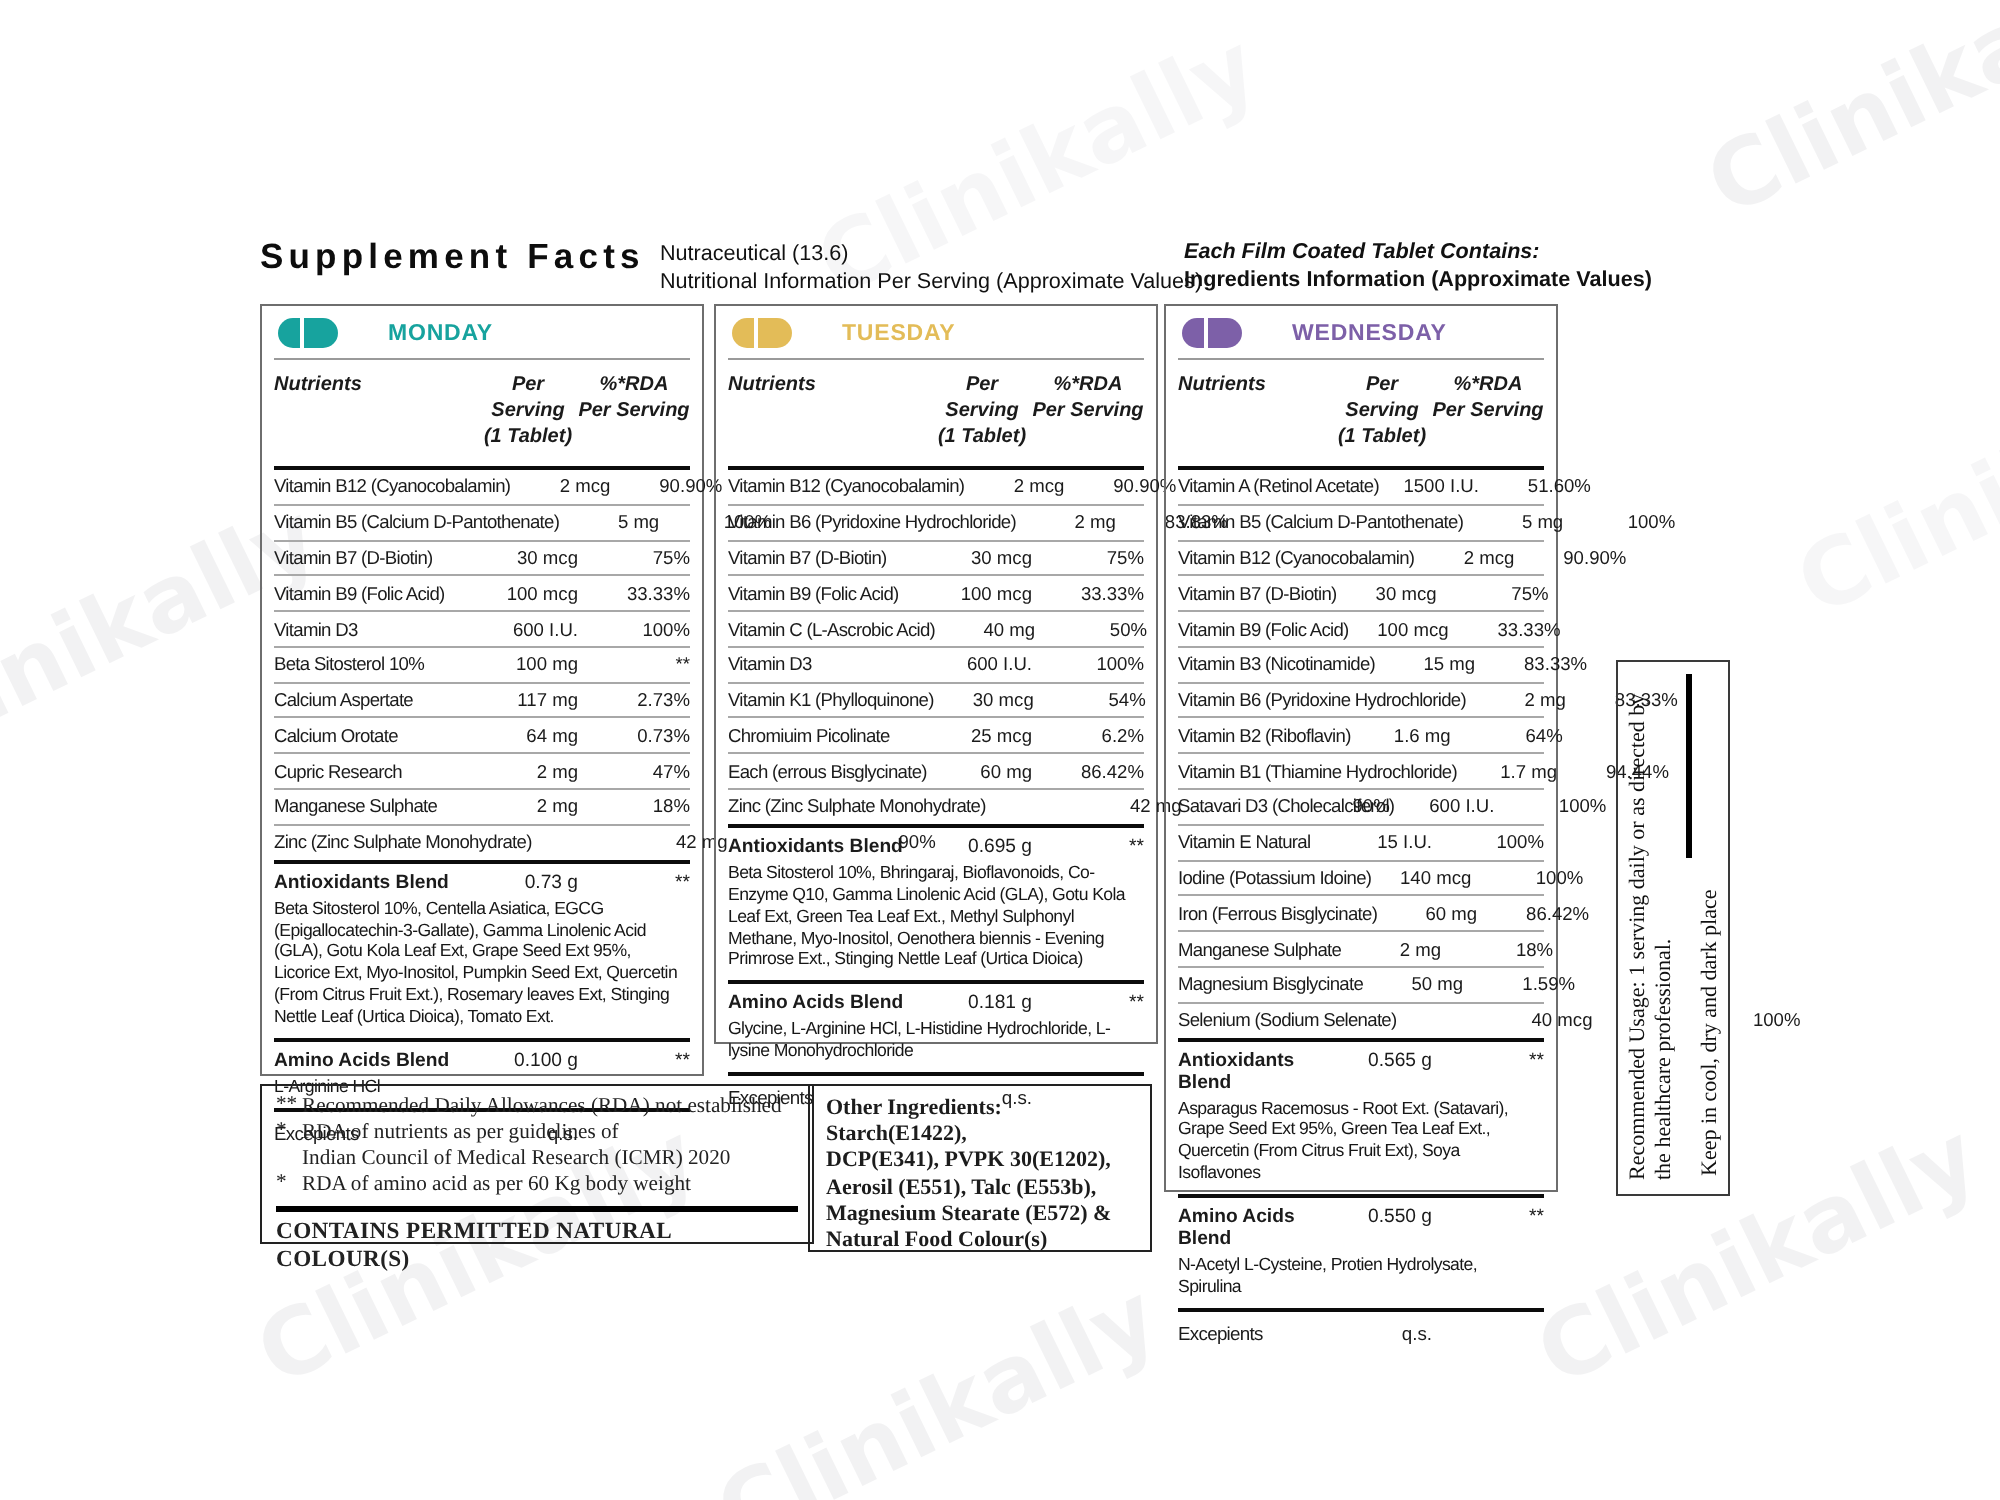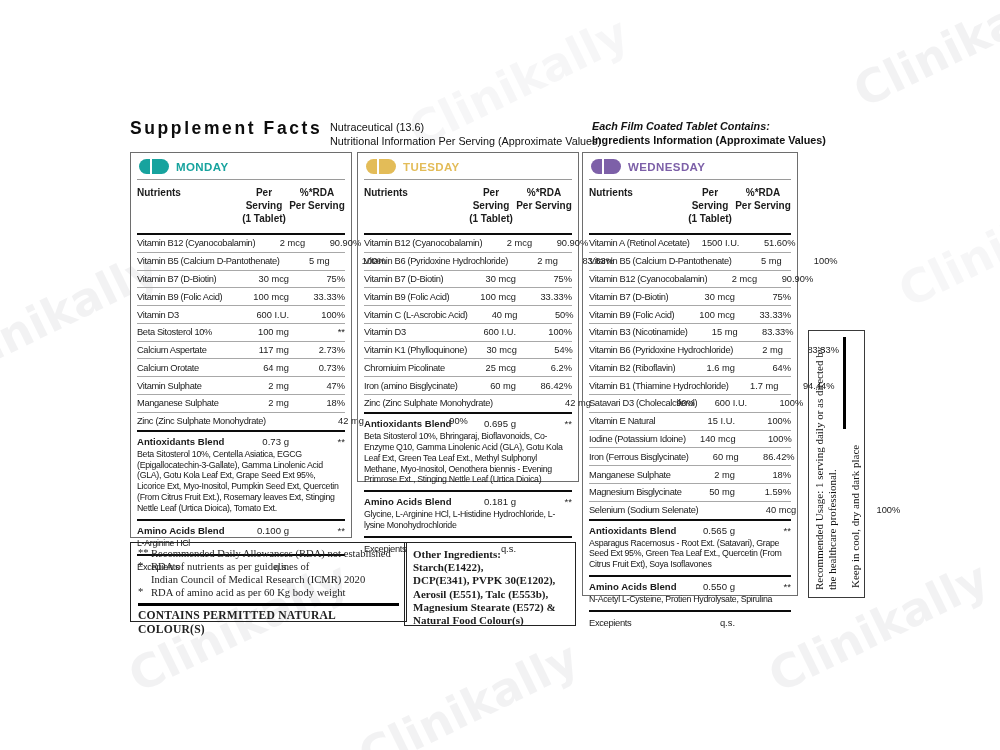--- a/index.html
+++ b/index.html
@@ -18,7 +18,7 @@
   
   .col{position:absolute;border:1px solid #6e6e6e;background:transparent;z-index:1;
        padding:0 6px;box-sizing:border-box;}
-  .day-head{display:flex;align-items:center;gap:7px;padding:6px 2px 5px;border-bottom:1px solid #9a9a9a;}
+  .day-head{display:flex;align-items:center;gap:25px;padding:6px 2px 5px;border-bottom:1px solid #9a9a9a;}
   .pill{width:30px;height:15px;border-radius:8px;flex:none;}
   .day-label{font-size:11.5px;font-weight:700;letter-spacing:0.4px;}
   .thead{display:grid;grid-template-columns:1fr 50px 56px;padding:6px 0 8px;

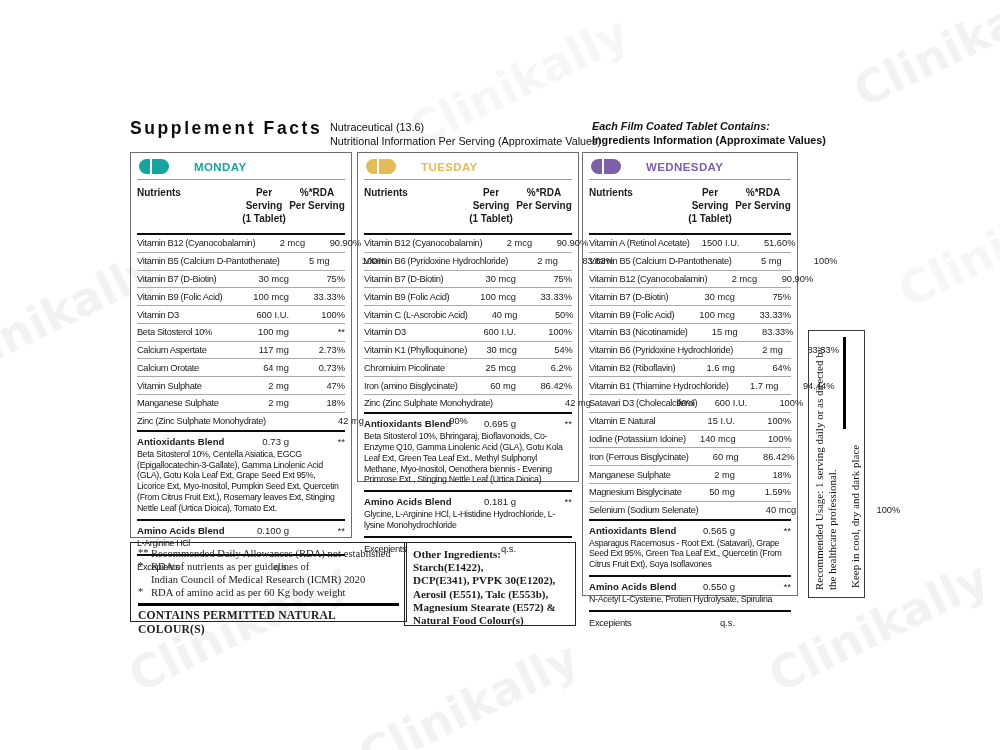--- a/index.html
+++ b/index.html
@@ -173,7 +173,7 @@
         <span class="cell-r"></span>
       </div>
     </div>
-  <div class="col" style="left:357px;top:152px;width:222px;height:330px">
+  <div class="col" style="left:357px;top:152px;width:222px;height:370px">
       <div class="day-head">
         <span class="pill" style="background: linear-gradient(90deg, rgb(227, 188, 88) 0px, rgb(227, 188, 88) 11px, rgb(255, 255, 255) 11px, rgb(255, 255, 255) 13px, rgb(227, 188, 88) 13px);"></span>
         <span class="day-label" style="color: rgb(227, 188, 88);">TUESDAY</span>

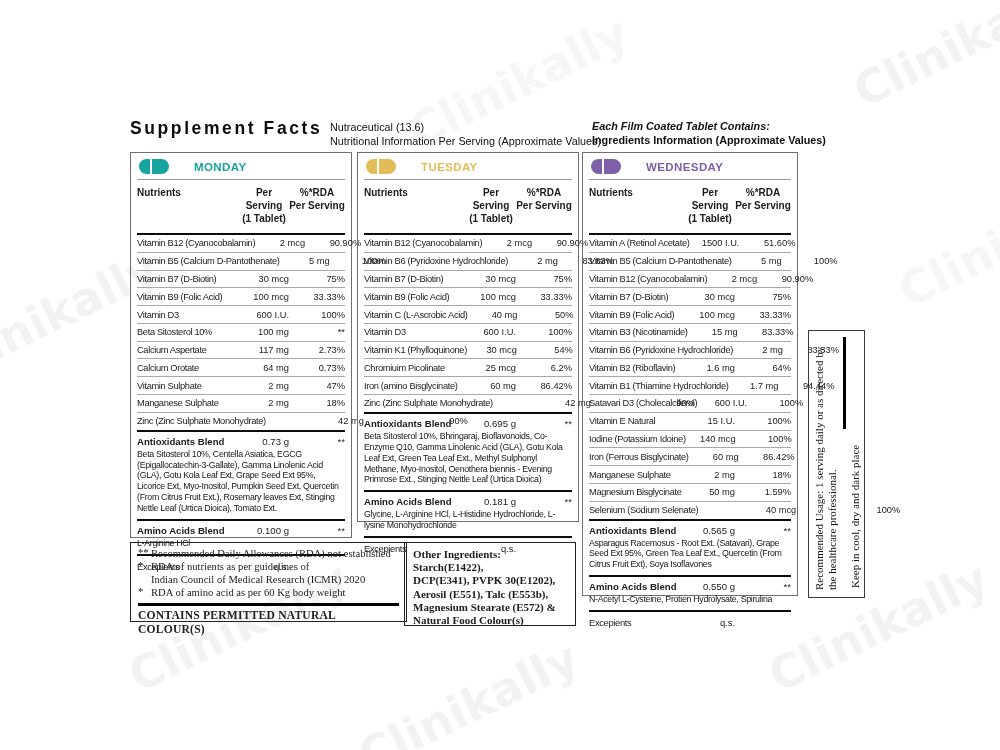--- a/index.html
+++ b/index.html
@@ -263,7 +263,7 @@
         <span class="cell-r"></span>
       </div>
     </div>
-  <div class="col" style="left:582px;top:152px;width:216px;height:444px">
+  <div class="col" style="left:582px;top:152px;width:197px;height:444px">
       <div class="day-head">
         <span class="pill" style="background: linear-gradient(90deg, rgb(125, 96, 168) 0px, rgb(125, 96, 168) 11px, rgb(255, 255, 255) 11px, rgb(255, 255, 255) 13px, rgb(125, 96, 168) 13px);"></span>
         <span class="day-label" style="color: rgb(125, 96, 168);">WEDNESDAY</span>

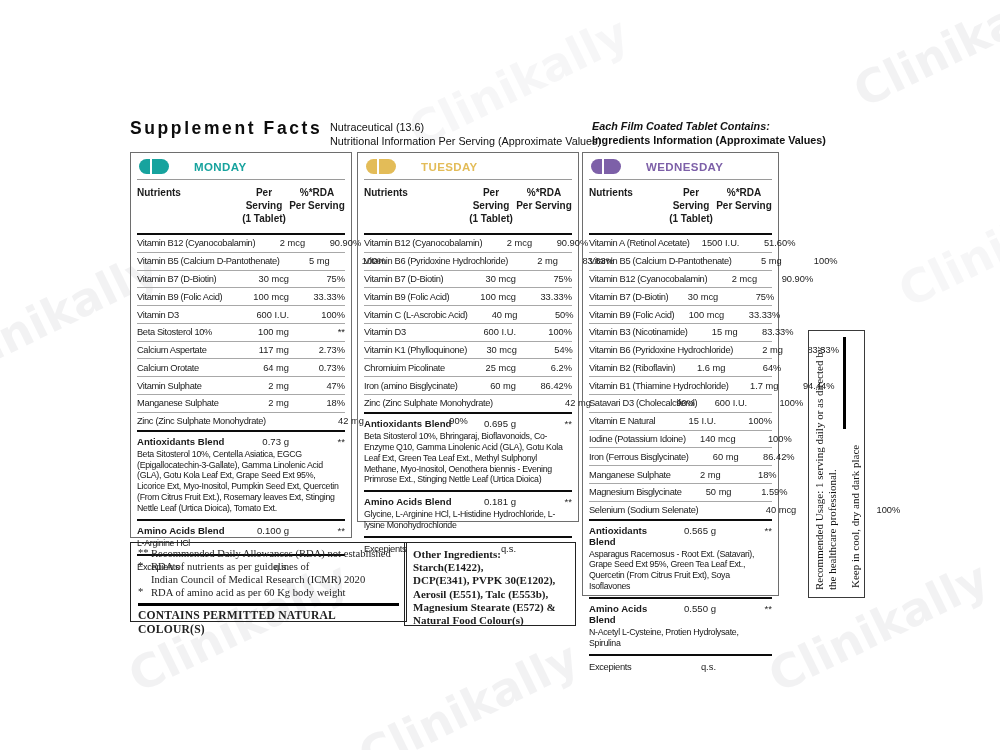--- a/index.html
+++ b/index.html
@@ -22,7 +22,7 @@
   .pill{width:30px;height:15px;border-radius:8px;flex:none;}
   .day-label{font-size:11.5px;font-weight:700;letter-spacing:0.4px;}
   .thead{display:grid;grid-template-columns:1fr 50px 56px;padding:6px 0 8px;
-         border-bottom:2.5px solid #0c0c0c;font-weight:700;font-size:10px;line-height:1.3;}
+         border-bottom:2.5px solid #0c0c0c;font-weight:700;font-size:10px;line-height:1.3;font-style:italic;}
   .thead .c2,.thead .c3{text-align:center;}
   .rows .row{display:grid;grid-template-columns:1fr 50px 56px;align-items:center;
         font-size:9.3px;padding:3.4px 0;border-bottom:1px solid #a8a8a8;}

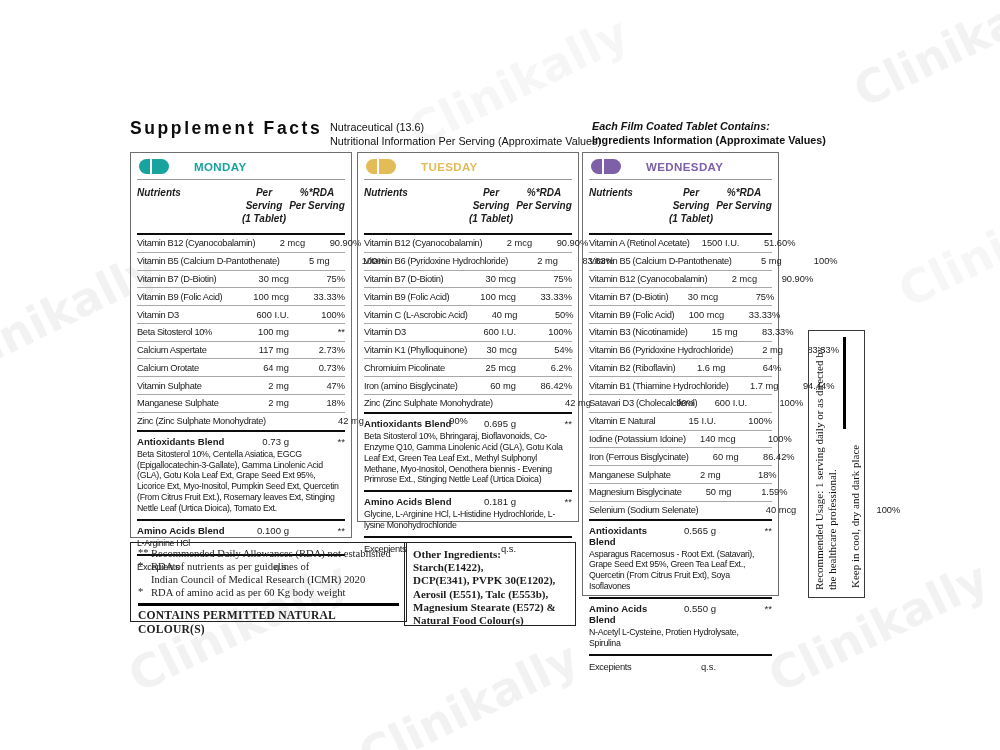--- a/index.html
+++ b/index.html
@@ -136,7 +136,7 @@
           <span class="cell-r">0.73%</span>
         </div>
         <div class="row">
-          <span class="cell-n">Vitamin Sulphate</span>
+          <span class="cell-n">Cupric Research</span>
           <span class="cell-s">2 mg</span>
           <span class="cell-r">47%</span>
         </div>

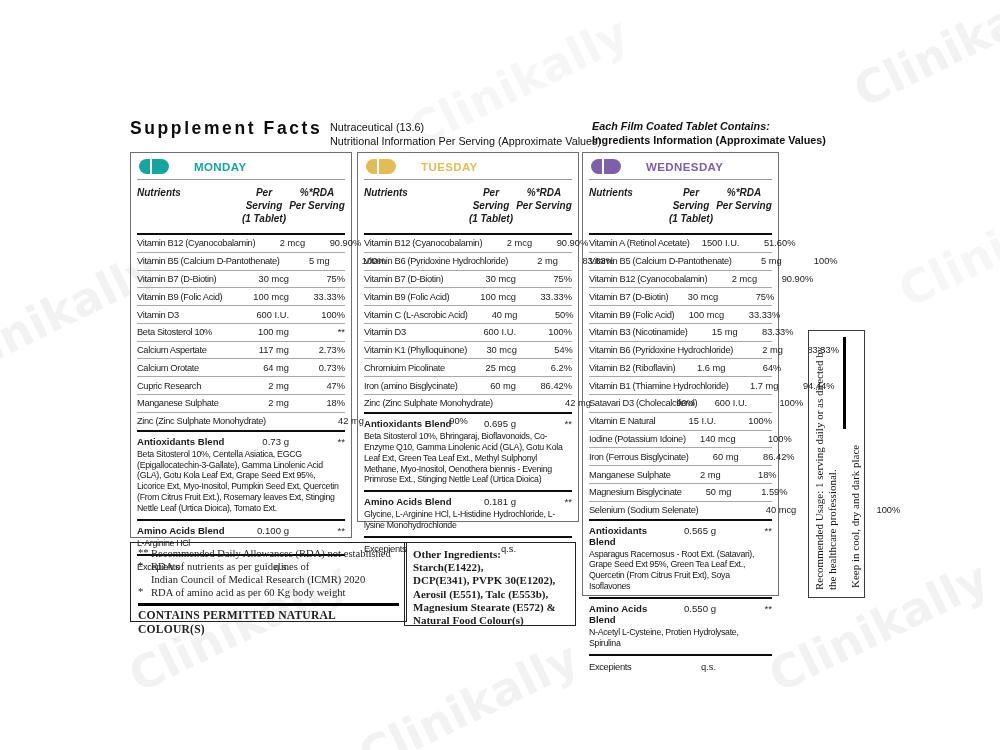--- a/index.html
+++ b/index.html
@@ -231,7 +231,7 @@
           <span class="cell-r">6.2%</span>
         </div>
         <div class="row">
-          <span class="cell-n">Iron (amino Bisglycinate)</span>
+          <span class="cell-n">Each (errous Bisglycinate)</span>
           <span class="cell-s">60 mg</span>
           <span class="cell-r">86.42%</span>
         </div>

